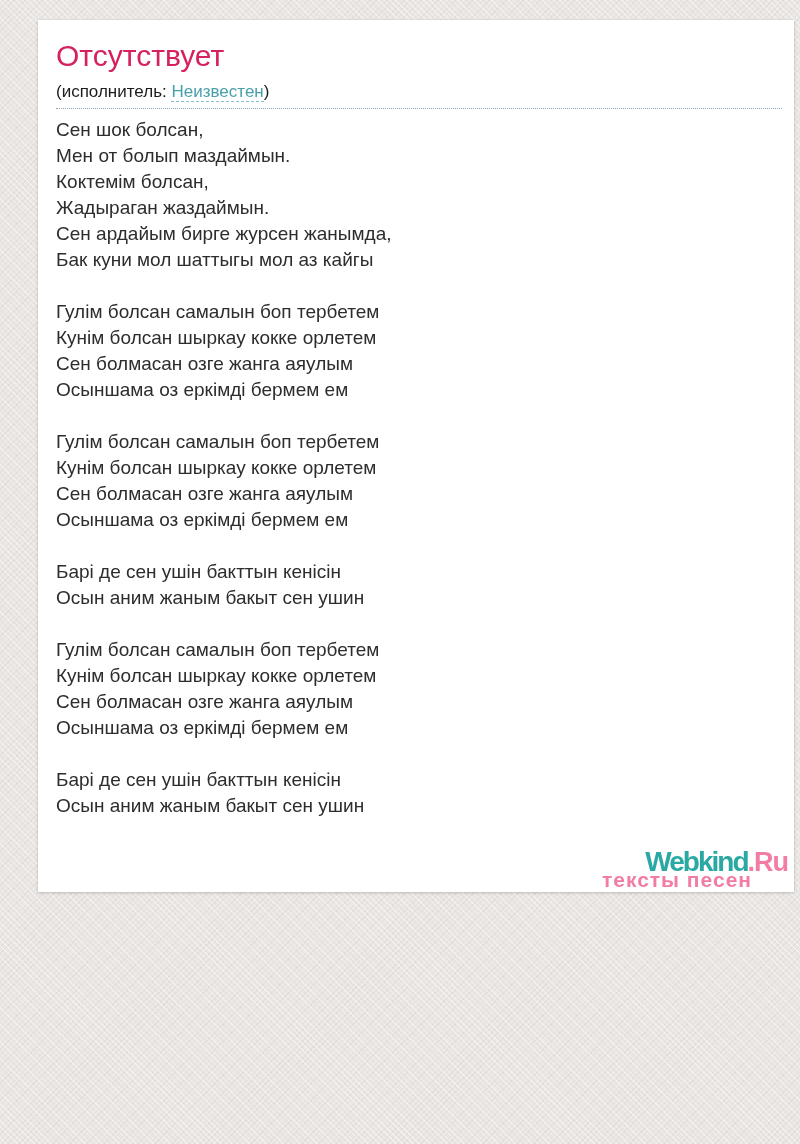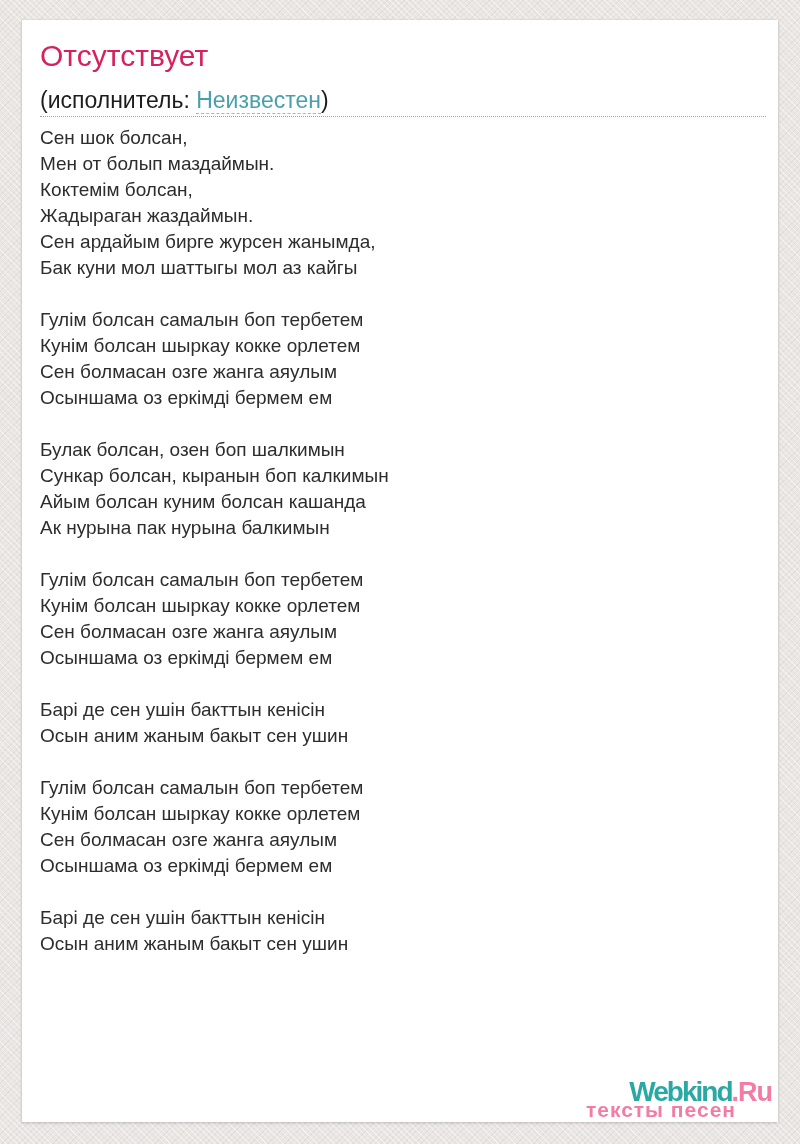--- a/index.html
+++ b/index.html
@@ -29,10 +29,10 @@
   }
   .panel {
     position: absolute;
-    left: 22px;
+    left: 38px;
     top: 20px;
     width: 756px;
-    height: 1102px;
+    height: 872px;
     background: #ffffff;
     box-shadow: 0 1px 3px rgba(0,0,0,0.18), 0 0 1px rgba(0,0,0,0.12);
   }

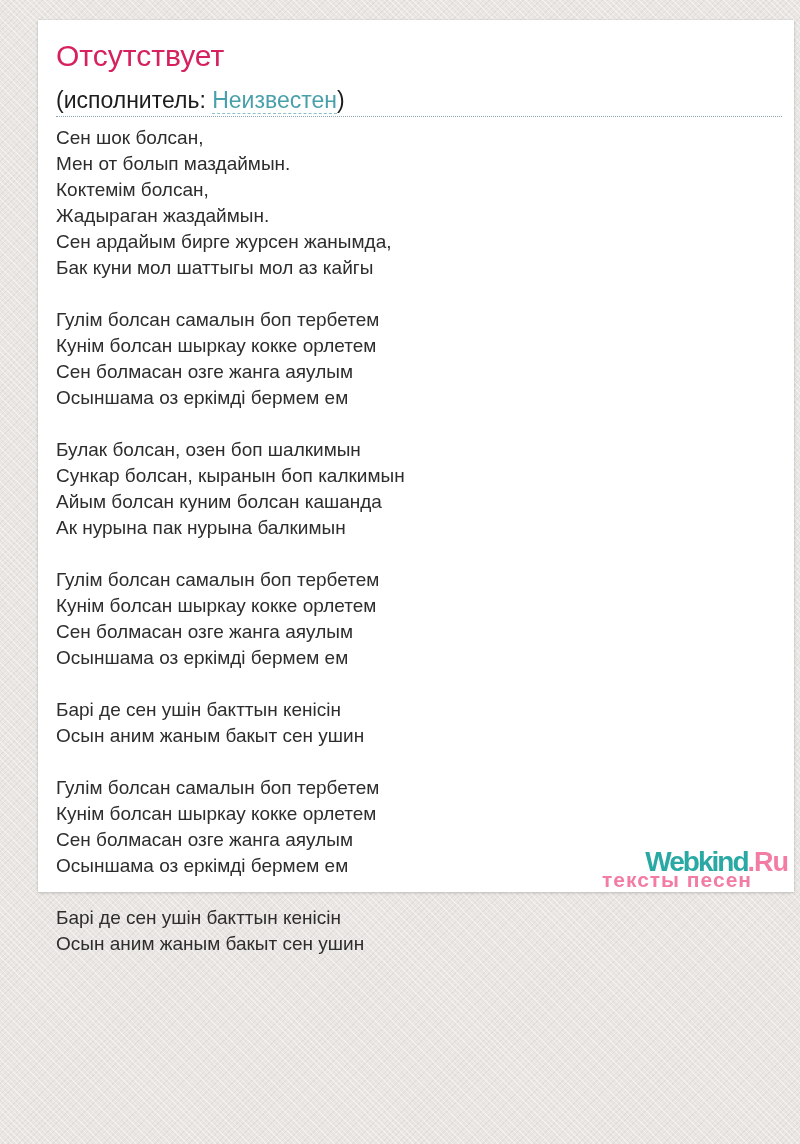--- a/index.html
+++ b/index.html
@@ -48,8 +48,8 @@
     letter-spacing: 0;
   }
   .artist-line {
-    margin-top: 18px;
-    font-size: 23px;
+    margin-top: 10px;
+    font-size: 17px;
     line-height: 20px;
     color: #1c1c1c;
   }

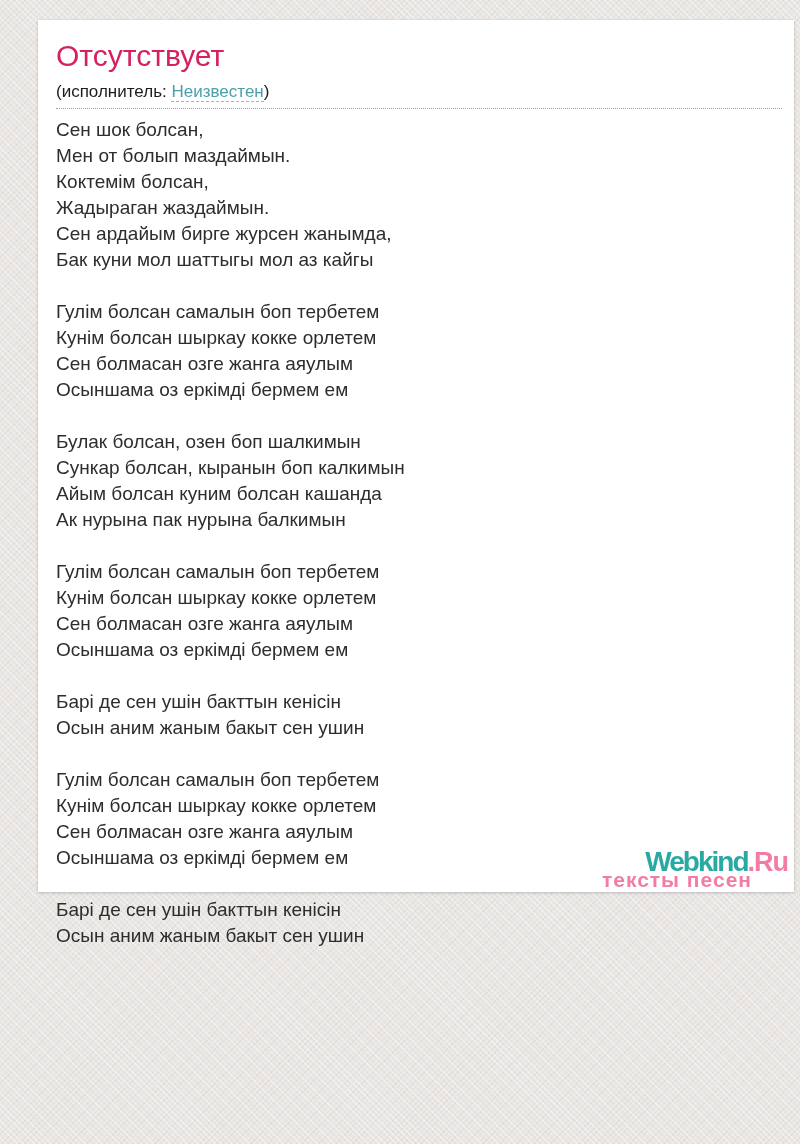--- a/index.html
+++ b/index.html
@@ -120,7 +120,6 @@
     <div class="lyrics">
         <p class="stanza">Сен шок болсан,<br>Мен от болып маздаймын.<br>Коктемім болсан,<br>Жадыраган жаздаймын.<br>Сен ардайым бирге журсен жанымда,<br>Бак куни мол шаттыгы мол аз кайгы</p>
         <p class="stanza">Гулім болсан самалын боп тербетем<br>Кунім болсан шыркау кокке орлетем<br>Сен болмасан озге жанга аяулым<br>Осыншама оз еркімді бермем ем</p>
-        <p class="stanza">Булак болсан, озен боп шалкимын<br>Сункар болсан, кыранын боп калкимын<br>Айым болсан куним болсан кашанда<br>Ак нурына пак нурына балкимын</p>
         <p class="stanza">Гулім болсан самалын боп тербетем<br>Кунім болсан шыркау кокке орлетем<br>Сен болмасан озге жанга аяулым<br>Осыншама оз еркімді бермем ем</p>
         <p class="stanza">Барі де сен ушін бакттын кенісін<br>Осын аним жаным бакыт сен ушин</p>
         <p class="stanza">Гулім болсан самалын боп тербетем<br>Кунім болсан шыркау кокке орлетем<br>Сен болмасан озге жанга аяулым<br>Осыншама оз еркімді бермем ем</p>

